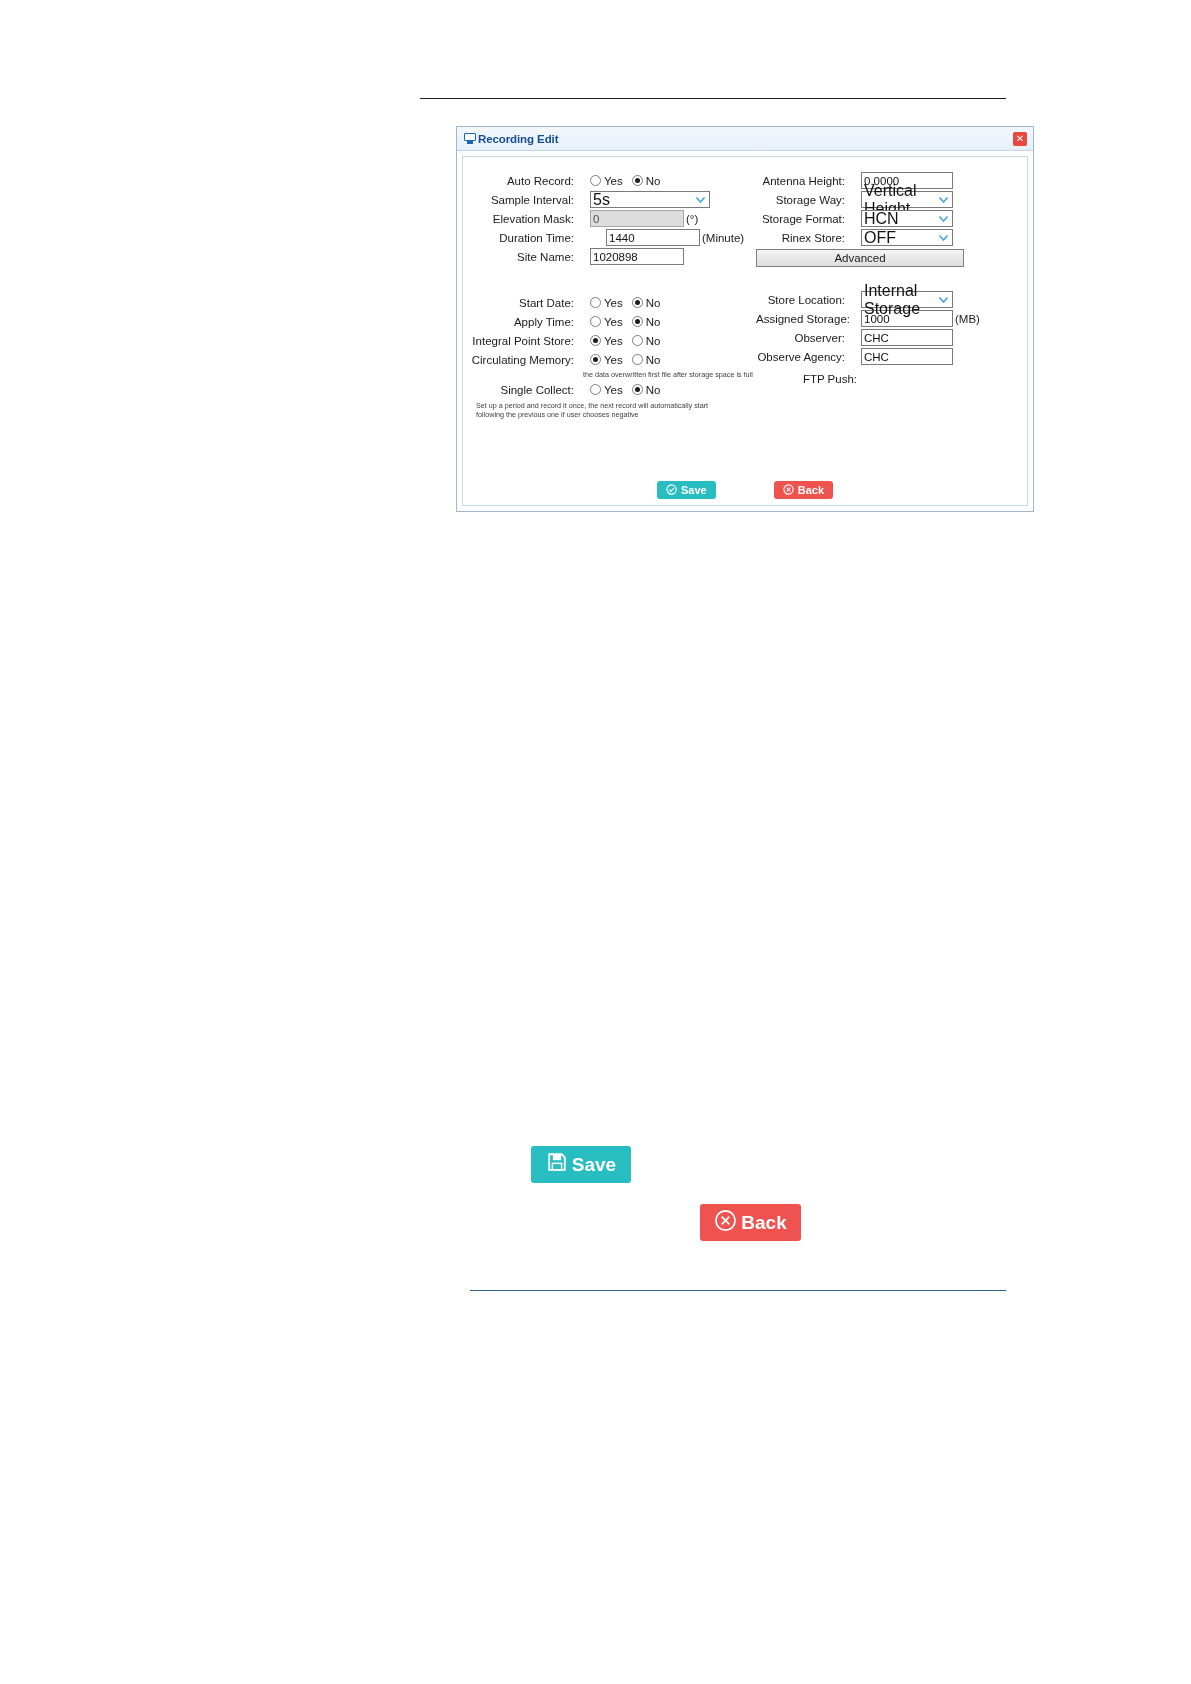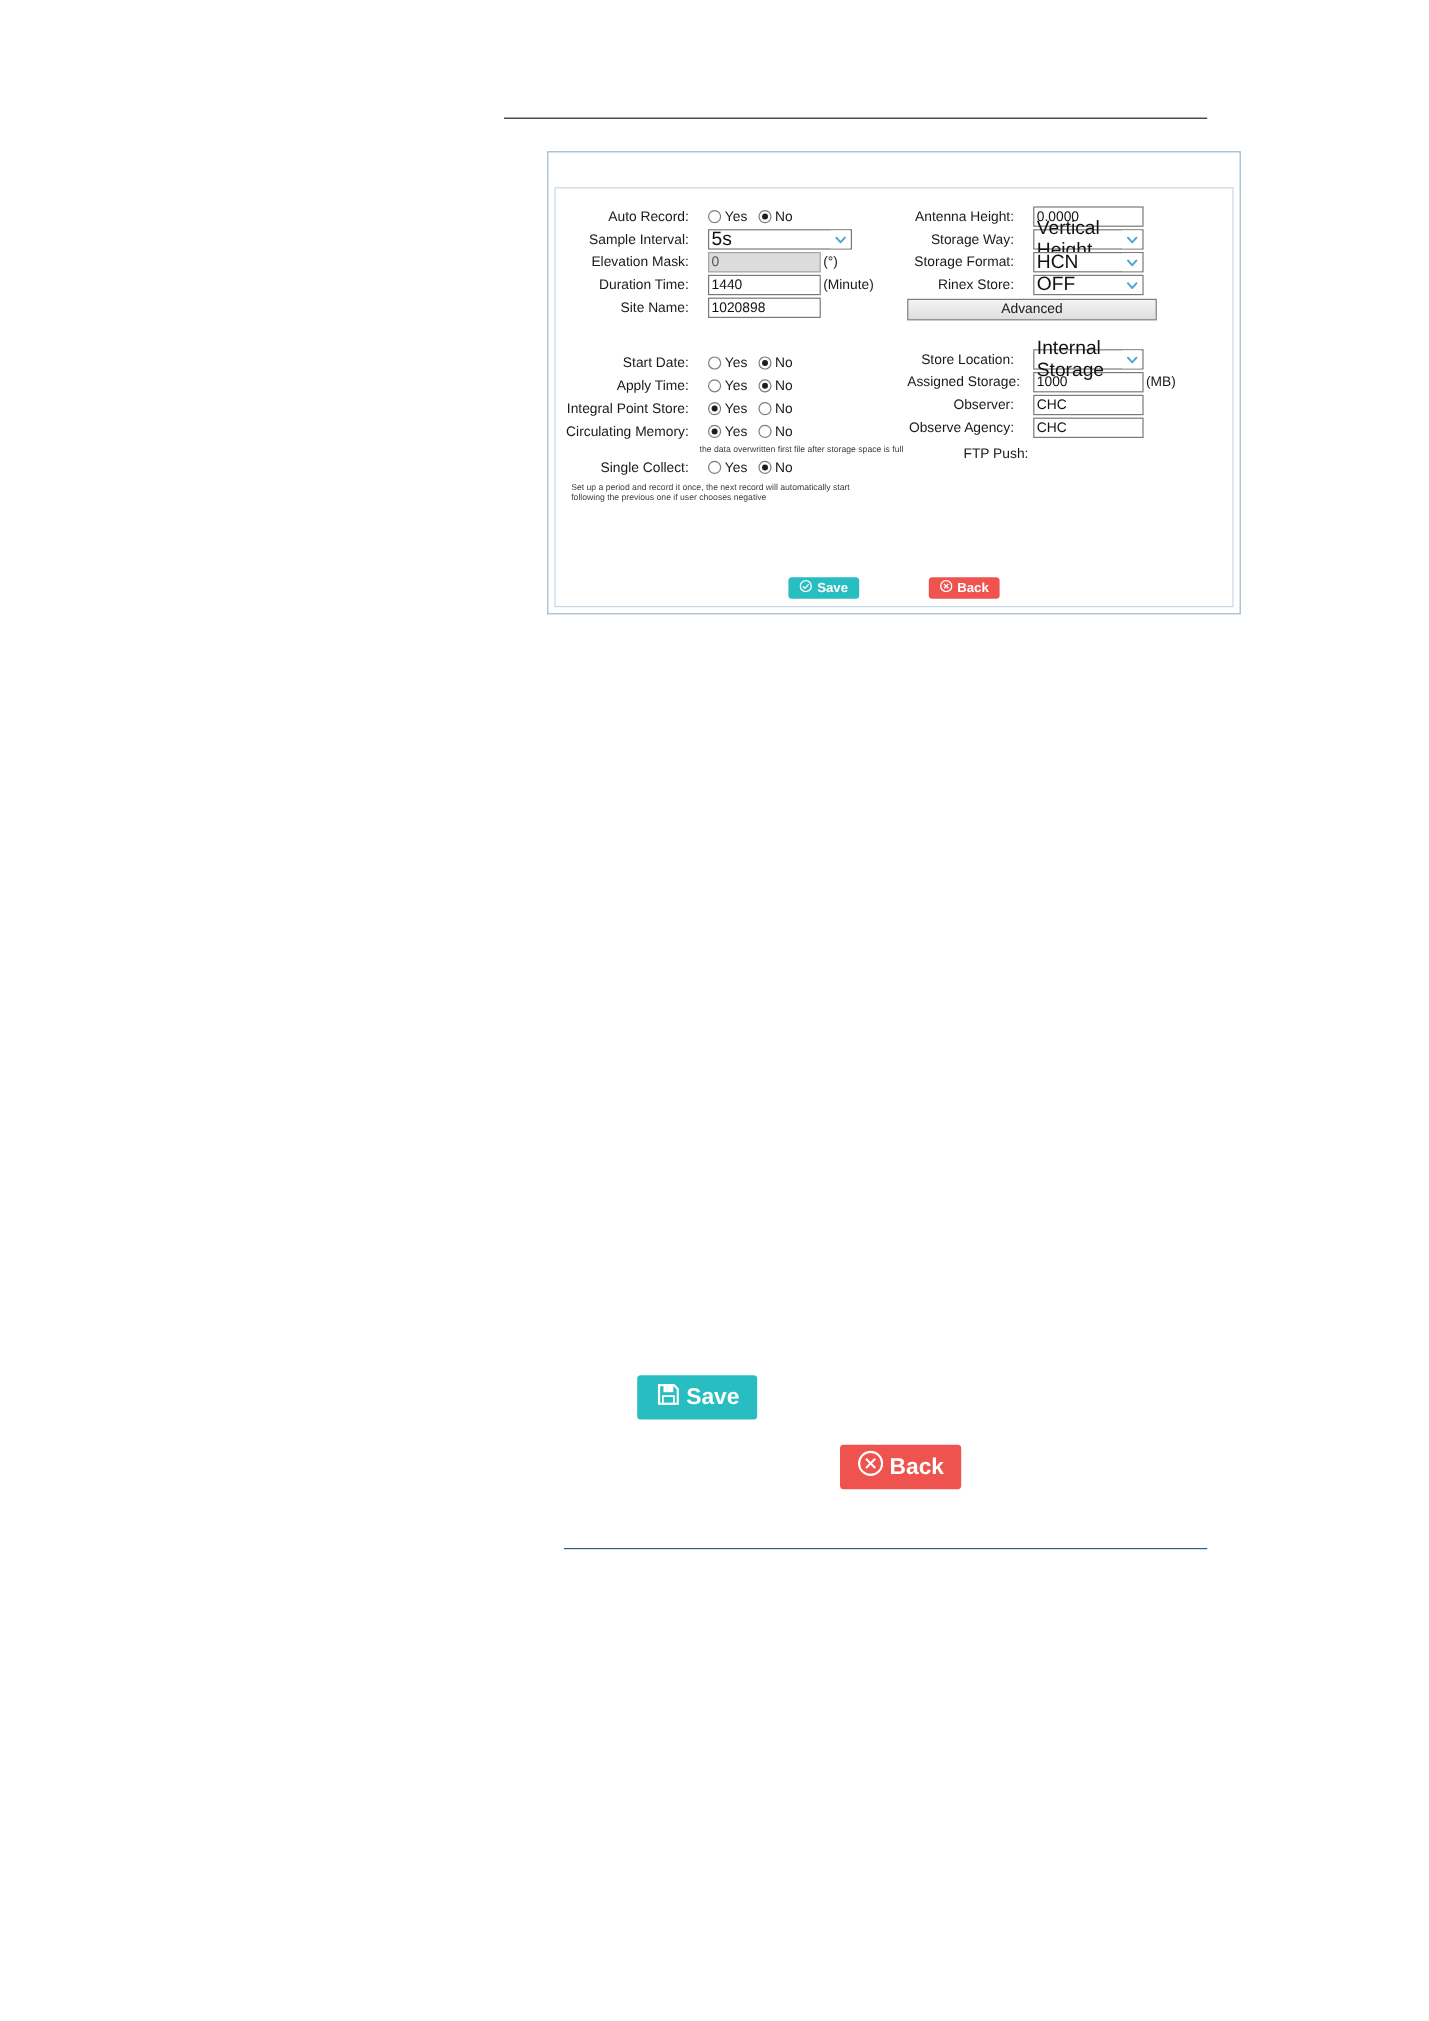--- a/index.html
+++ b/index.html
@@ -336,6 +336,14 @@
 
 <div class="dialog">
 
+  <div class="dialog-titlebar">
+    <span class="monitor-icon">
+      <span class="screen"></span>
+        <span class="stand"></span>
+    </span>
+    <span class="dialog-title">Recording Edit</span>
+    <span class="dialog-close">✕</span>
+  </div>
 
   <div class="dialog-inner">
     <div class="form-area">

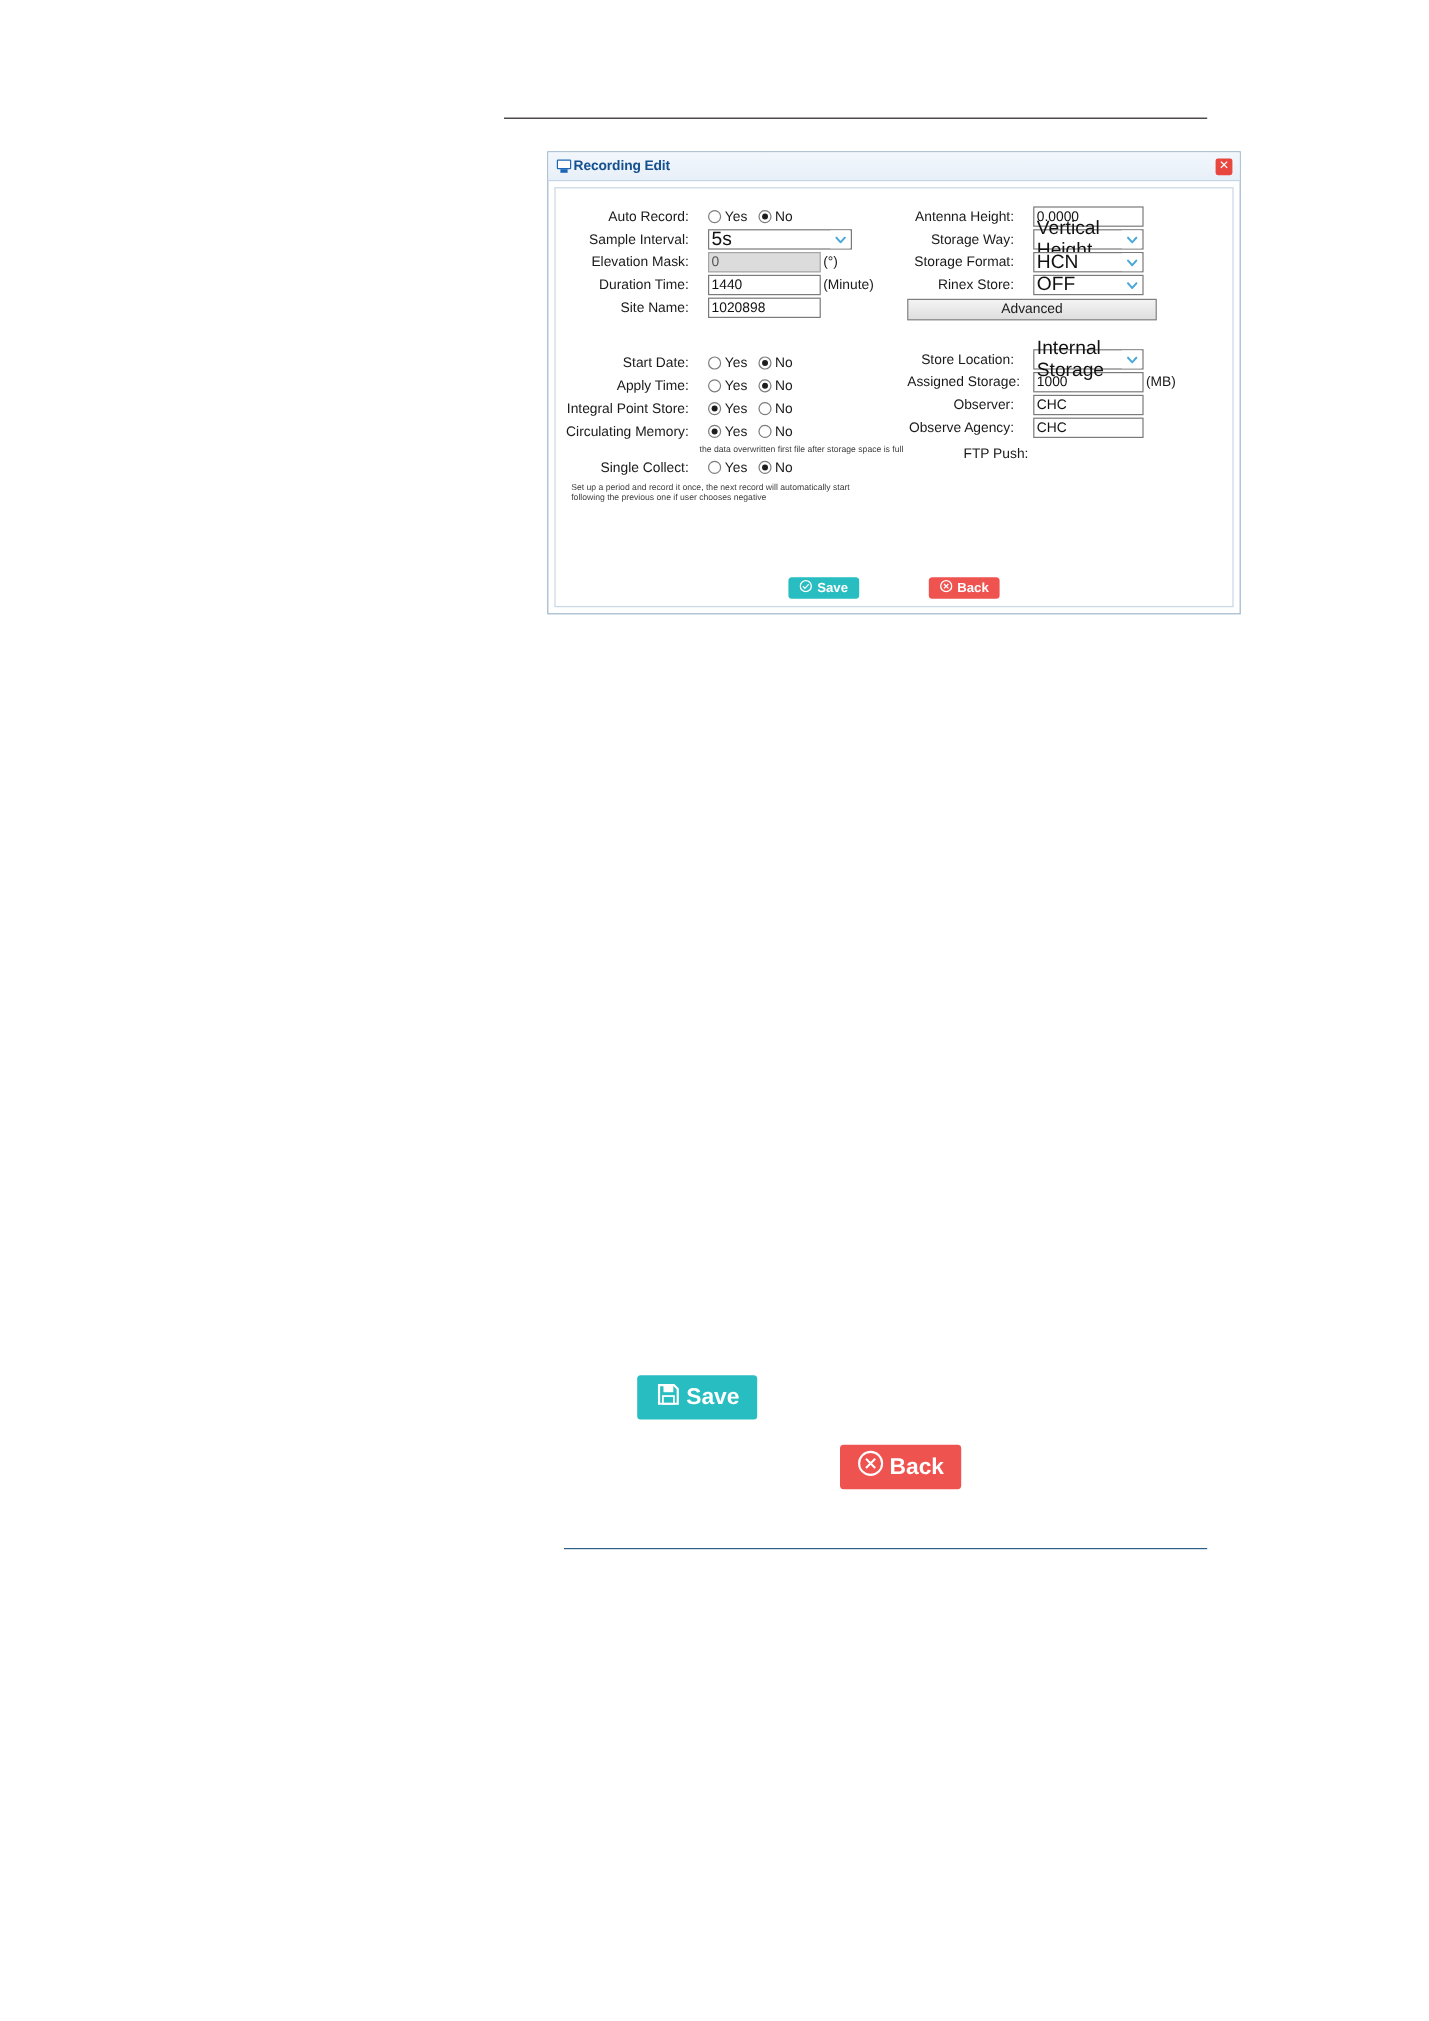--- a/index.html
+++ b/index.html
@@ -159,7 +159,7 @@
     border: 1px solid #a5a5a5;
   }
   .w-site   { width: 94px; }
-  .w-dur    { width: 94px; }
+  .w-dur    { width: 94px; margin-left: 16px; }
   .w-elev   { width: 94px; }
   .w-ant    { width: 92px; }
   .w-assign { width: 92px; }

